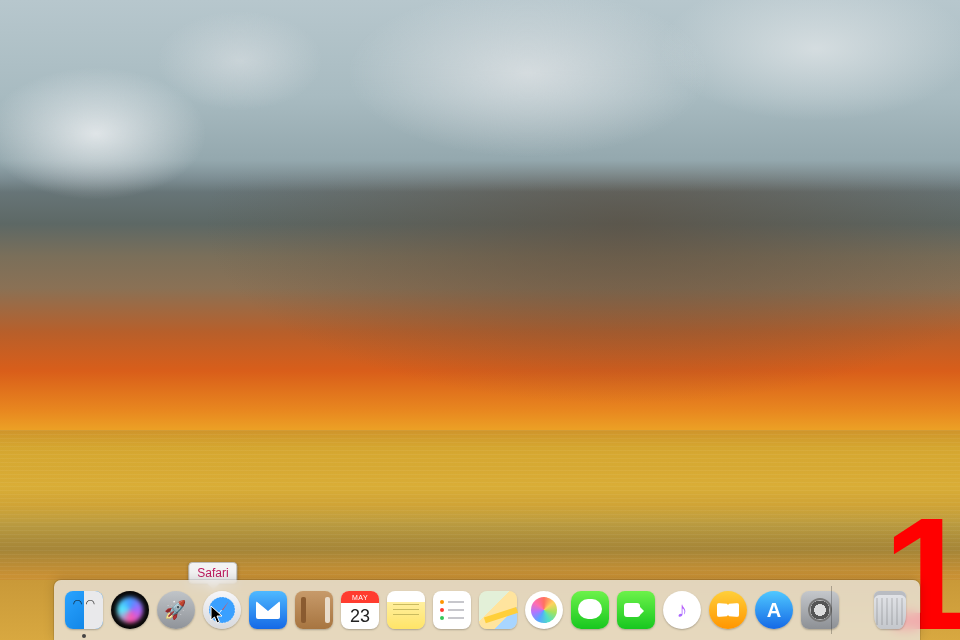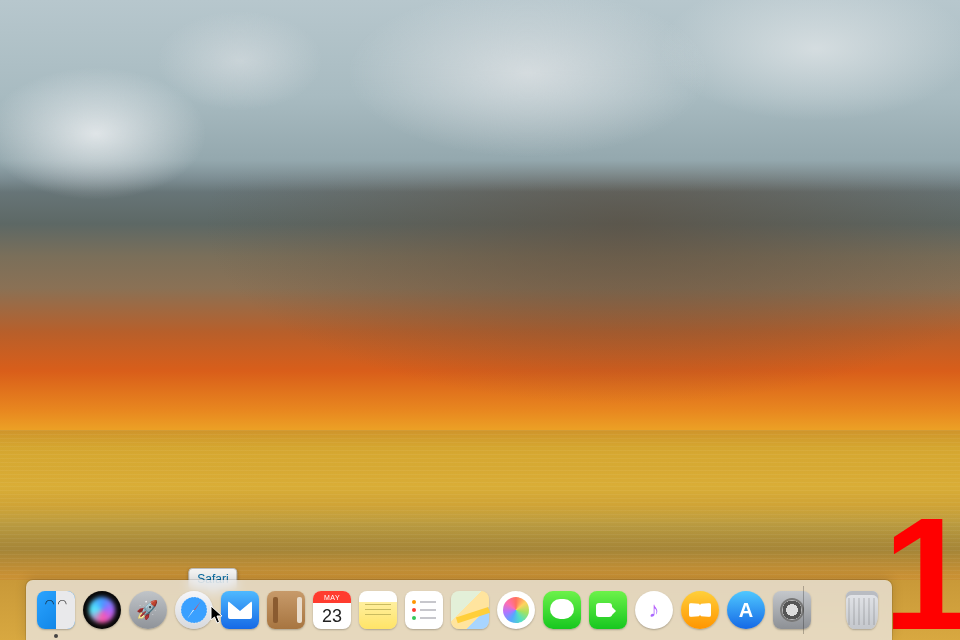--- a/index.html
+++ b/index.html
@@ -23,7 +23,7 @@
 .dock-item .ind{position:absolute;bottom:-8px;left:50%;transform:translateX(-50%);width:4px;height:4px;border-radius:50%;background:#444;display:none}
 .dock-item.running .ind{display:block}
 .icon-surface{width:38px;height:38px;border-radius:8px;display:flex;align-items:center;justify-content:center;position:relative;box-shadow:0 1px 2px rgba(0,0,0,.25)}
-.tooltip{position:absolute;bottom:50px;transform:translateX(-50%);background:#f3f3f3;border:1px solid #bdbdbd;border-radius:4px;padding:3px 8px;font-size:12px;color:#0369a1;white-space:nowrap;box-shadow:0 1px 3px rgba(0,0,0,.25)}
+.tooltip{position:absolute;bottom:56px;transform:translateX(-50%);background:#f3f3f3;border:1px solid #bdbdbd;border-radius:4px;padding:3px 8px;font-size:12px;color:#be185d;white-space:nowrap;box-shadow:0 1px 3px rgba(0,0,0,.25)}
 .tooltip::after{content:"";position:absolute;top:100%;left:50%;transform:translateX(-50%);border:6px solid transparent;border-top-color:#f3f3f3}
 .tooltip::before{content:"";position:absolute;top:100%;left:50%;transform:translateX(-50%);border:7px solid transparent;border-top-color:#bdbdbd}
 .cursor{position:absolute;width:14px;height:20px;pointer-events:none;z-index:50}

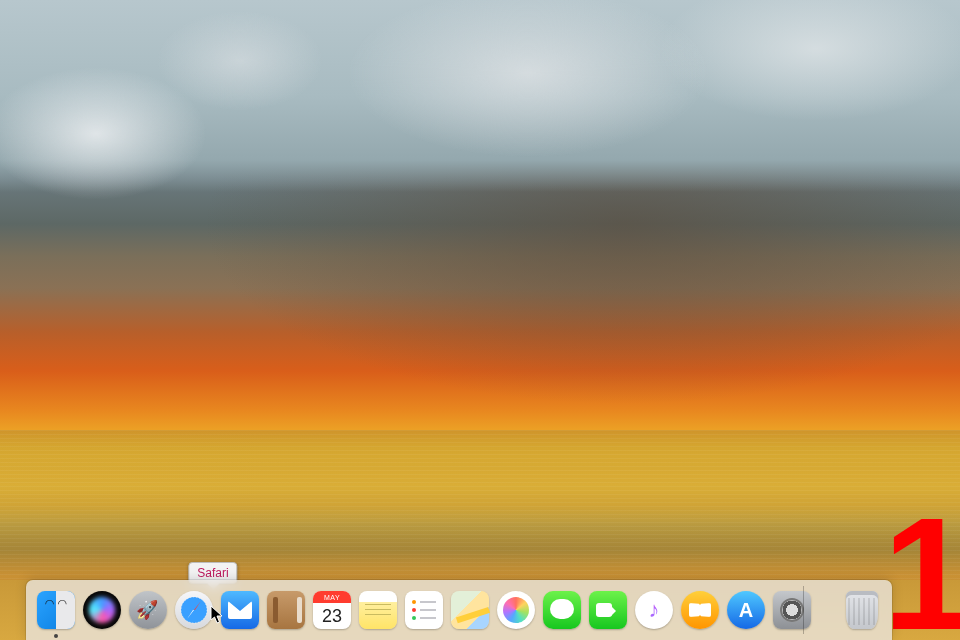--- a/index.html
+++ b/index.html
@@ -16,7 +16,7 @@
 .lake{position:absolute;bottom:60px;left:0;width:100%;height:150px;background:linear-gradient(to bottom,rgba(90,100,70,.2) 0%,rgba(200,150,55,.55) 30%,rgba(220,165,60,.65) 60%,rgba(200,140,50,.7) 100%);filter:blur(.3px)}
 .lake::before{content:"";position:absolute;inset:0;background:repeating-linear-gradient(to bottom,rgba(255,255,255,.05) 0 1px,transparent 1px 4px)}
 .annot{position:absolute;right:-4px;bottom:-14px;color:#ff0000;font-size:160px;font-weight:900;font-family:Arial,sans-serif;line-height:1;letter-spacing:-8px}
-.dock-wrap{position:absolute;left:0;right:0;bottom:0;height:70px;display:flex;justify-content:flex-start;padding-left:26px}
+.dock-wrap{position:absolute;left:0;right:0;bottom:0;height:70px;display:flex;justify-content:flex-start;padding-left:54px}
 .dock{position:relative;height:60px;margin-top:10px;background:rgba(235,235,238,.72);backdrop-filter:blur(6px);border-top-left-radius:7px;border-top-right-radius:7px;box-shadow:0 0 0 1px rgba(0,0,0,.1),0 -1px 12px rgba(0,0,0,.15);display:flex;align-items:center;padding:0 10px;gap:6px}
 .dock::after{content:"";position:absolute;right:88px;top:6px;bottom:6px;width:1px;background:rgba(0,0,0,.25)}
 .dock-item{position:relative;width:40px;height:40px;border-radius:9px;display:flex;align-items:center;justify-content:center;flex-shrink:0;cursor:pointer}

